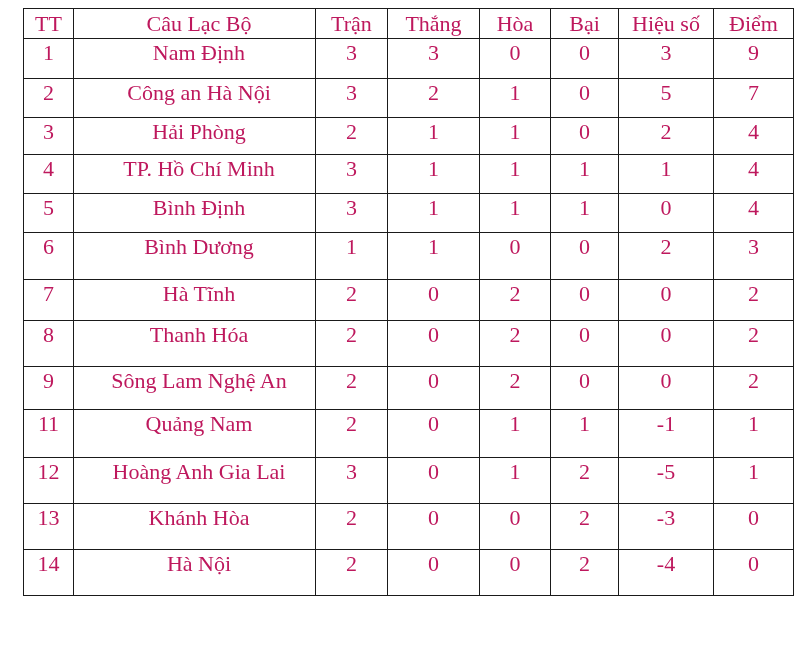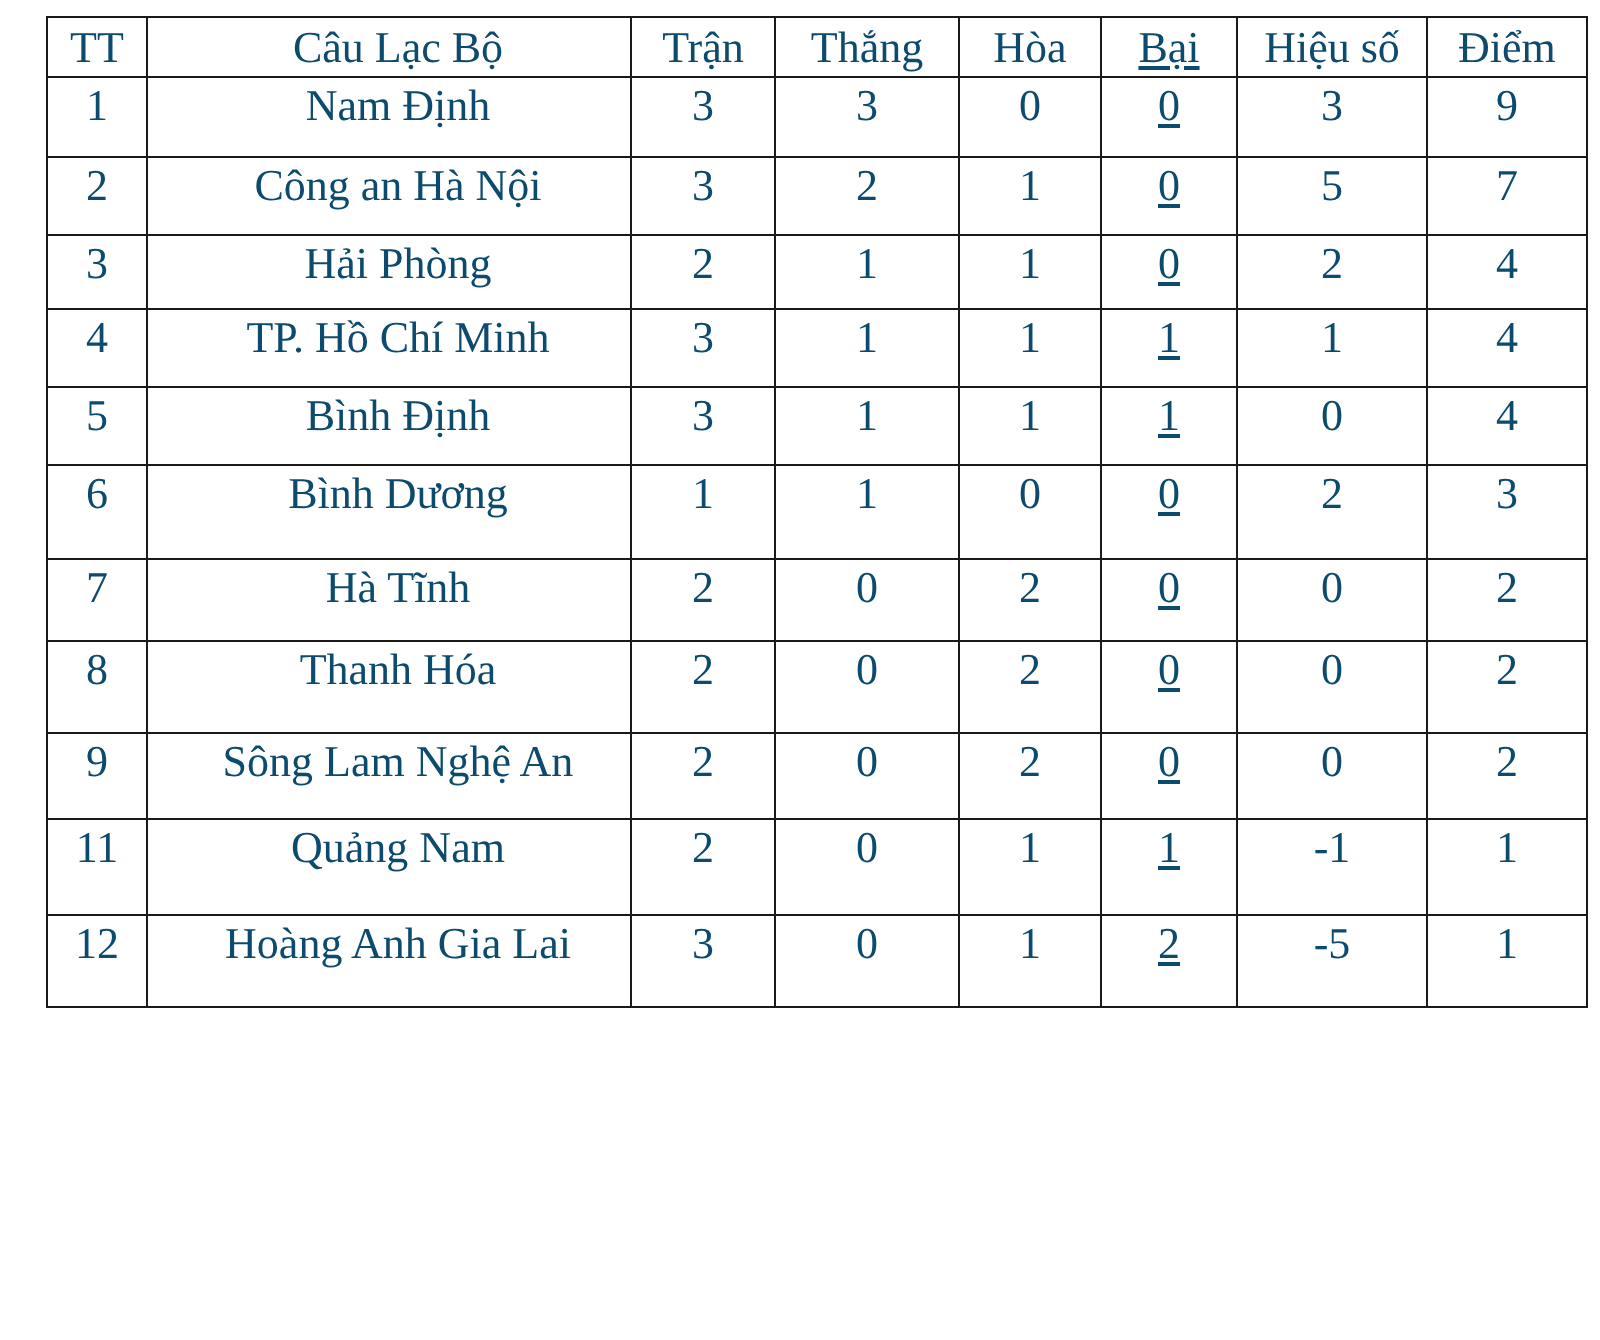--- a/index.html
+++ b/index.html
@@ -11,7 +11,7 @@
       table-layout: fixed;
       font-family: "Liberation Serif", "DejaVu Serif", serif;
       font-size: 22px;
-      color: #0c4a6e;
+      color: #be185d;
     }
     .standings th, .standings td {
       border: 1.5px solid #1a1a1a;

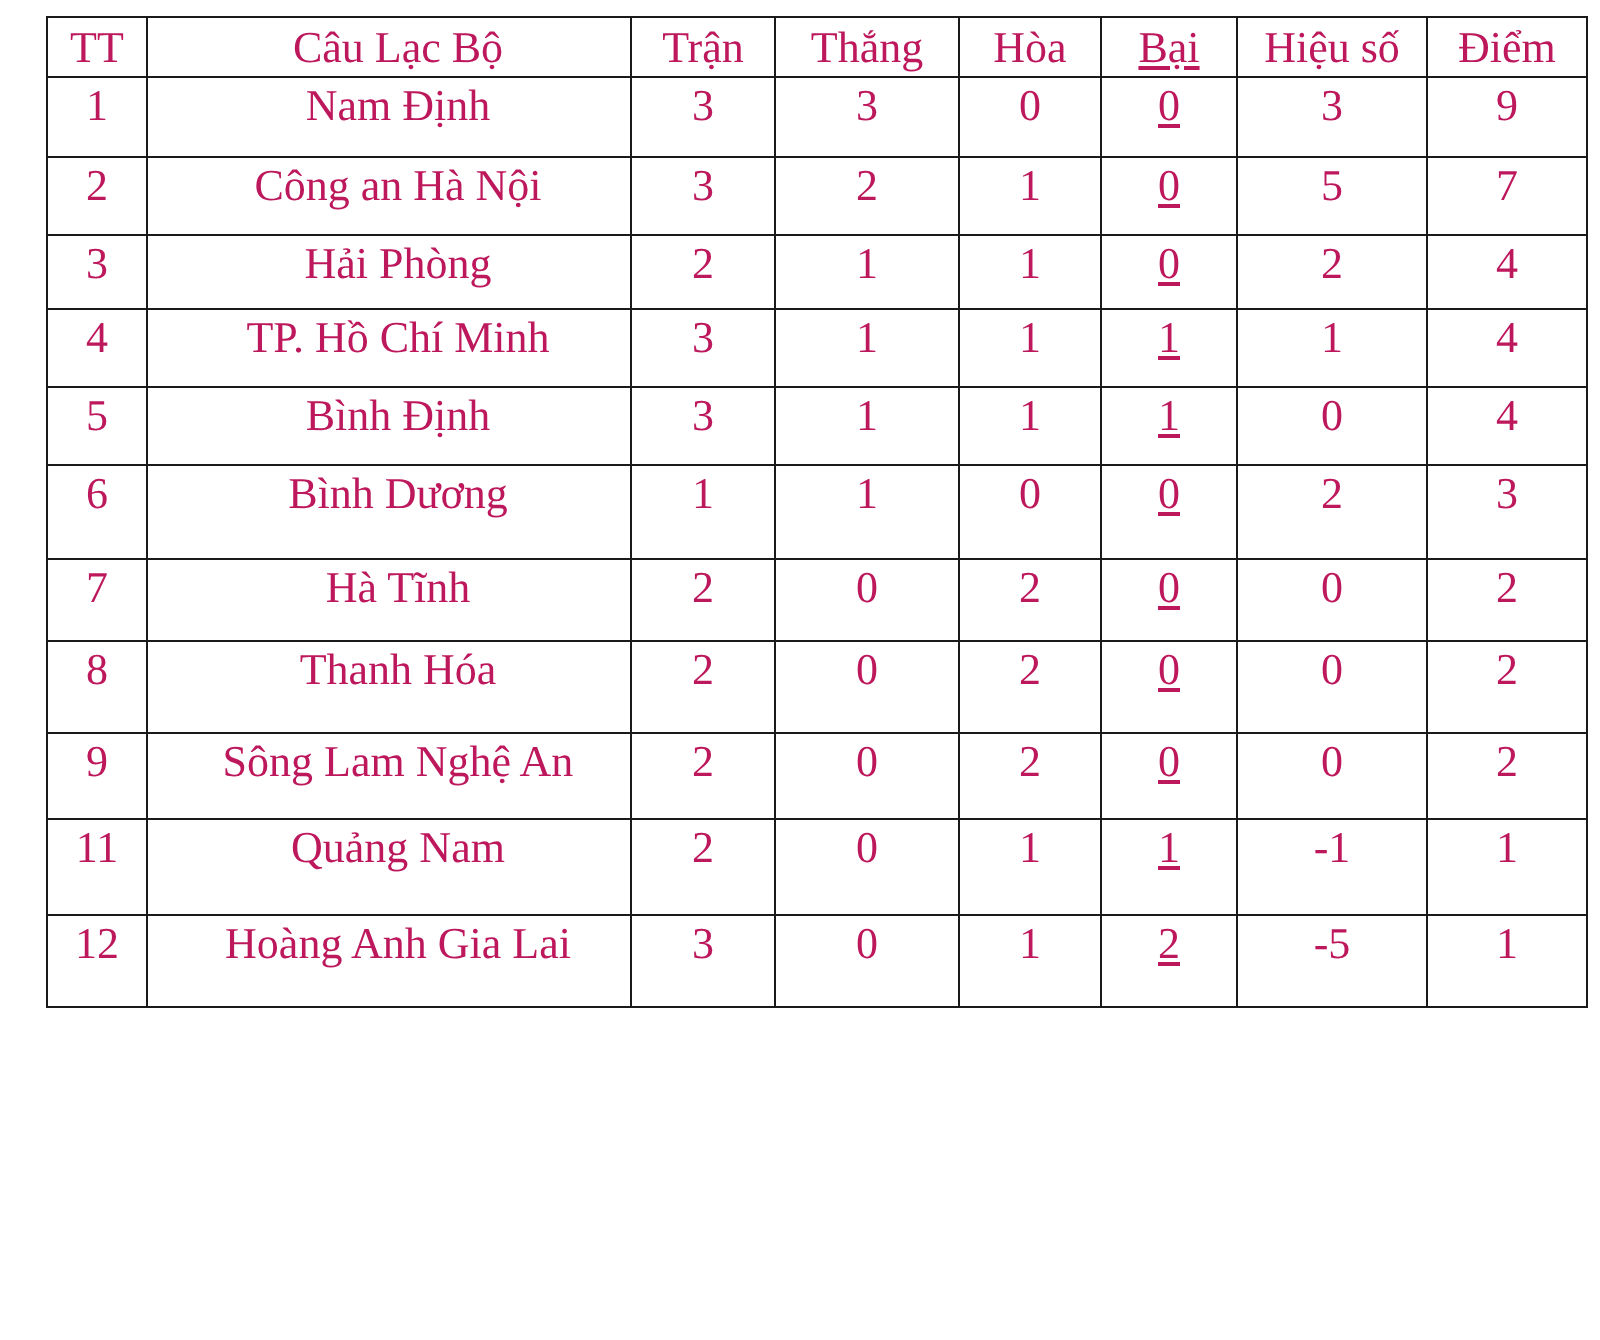--- a/index.html
+++ b/index.html
@@ -30,7 +30,7 @@
     .c-tran { width: 71px; }
     .c-thang { width: 91px; }
     .c-hoa { width: 70px; }
-    .c-bai { width: 67px; text-decoration: underline; }
+    .c-bai { width: 67px; }
     .c-hs { width: 94px; }
     .c-diem { width: 79px; }
     .standings th.c-club { width: 232px; }

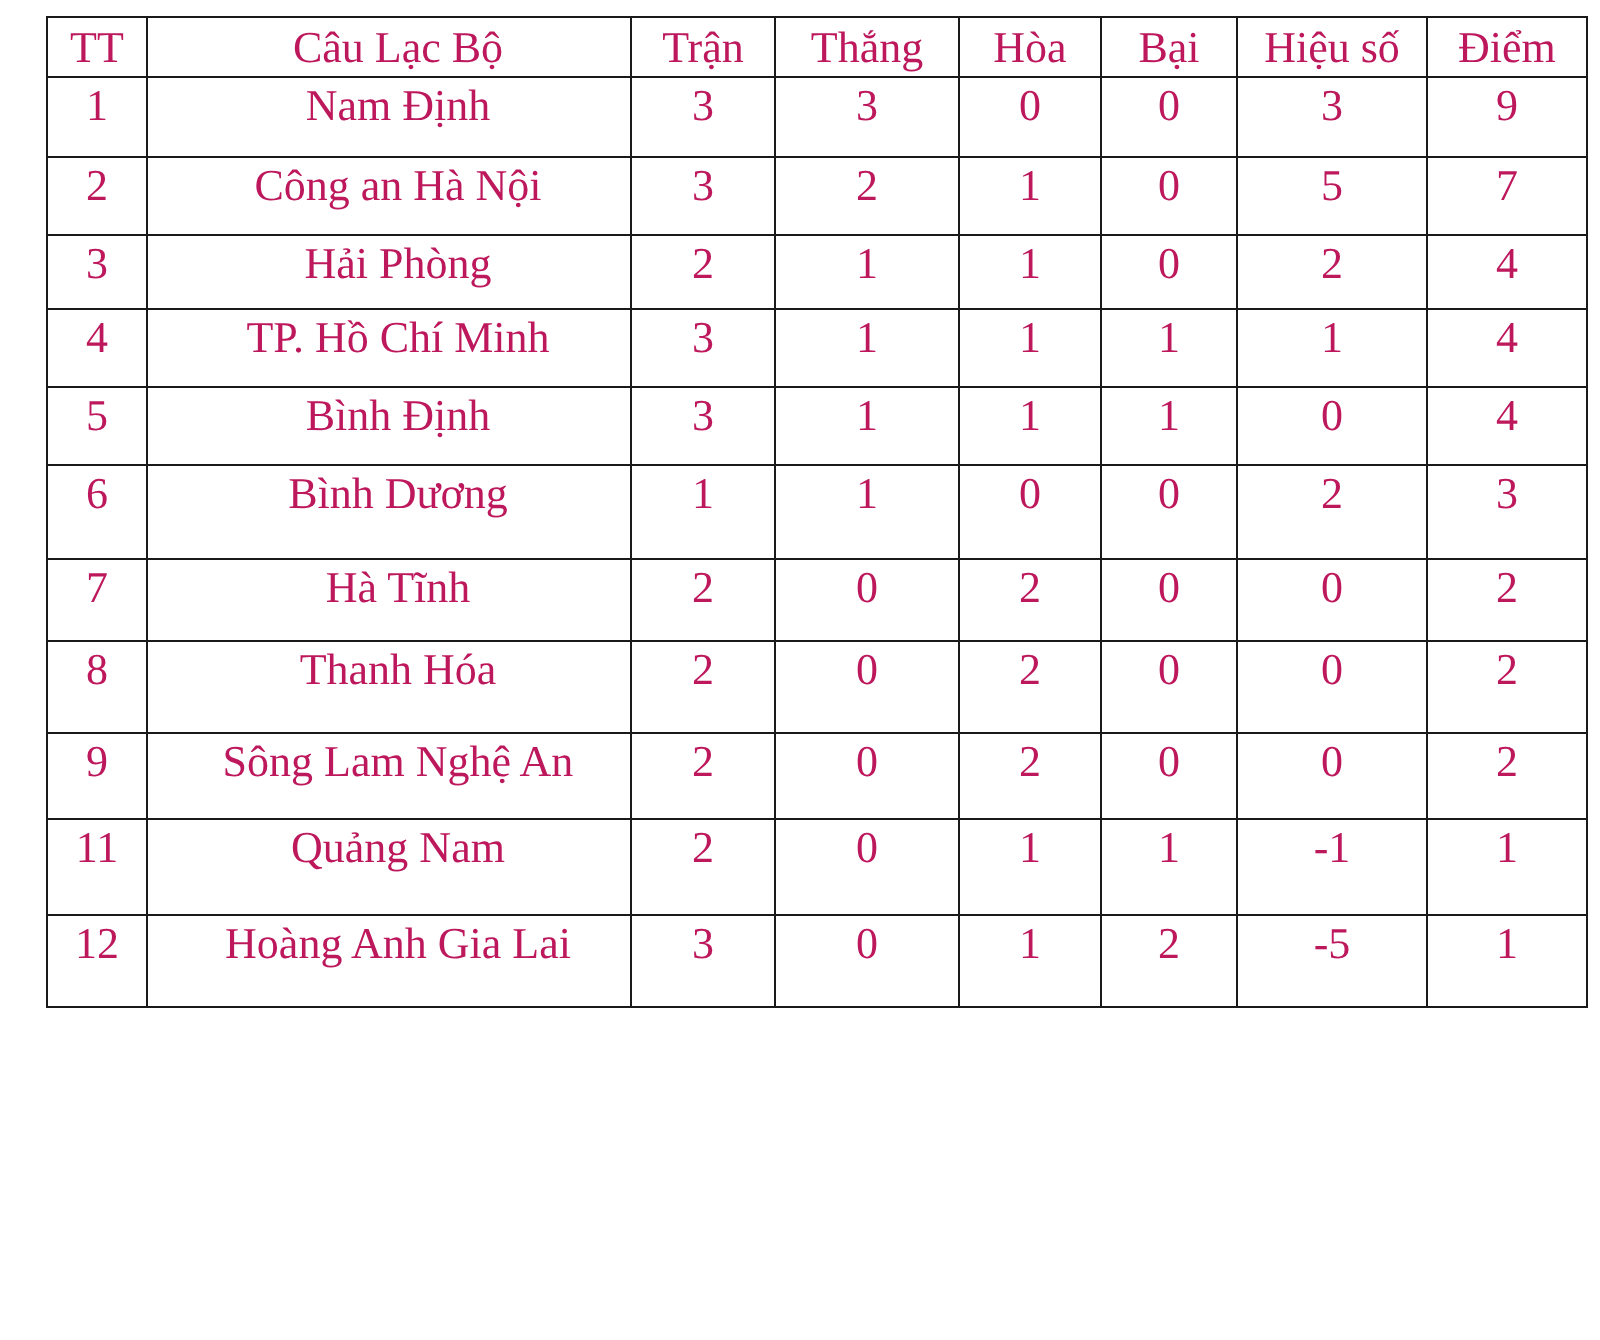--- a/index.html
+++ b/index.html
@@ -163,6 +163,16 @@
         <td class="c-num c-hs">-5</td>
         <td class="c-num c-diem">1</td>
       </tr>
+      <tr style="height: 46px;">
+        <td class="c-tt">13</td>
+        <td class="c-club">Khánh Hòa</td>
+        <td class="c-num c-tran">2</td>
+        <td class="c-num c-thang">0</td>
+        <td class="c-num c-hoa">0</td>
+        <td class="c-num c-bai">2</td>
+        <td class="c-num c-hs">-3</td>
+        <td class="c-num c-diem">0</td>
+      </tr>
     </tbody>
 </table>
 

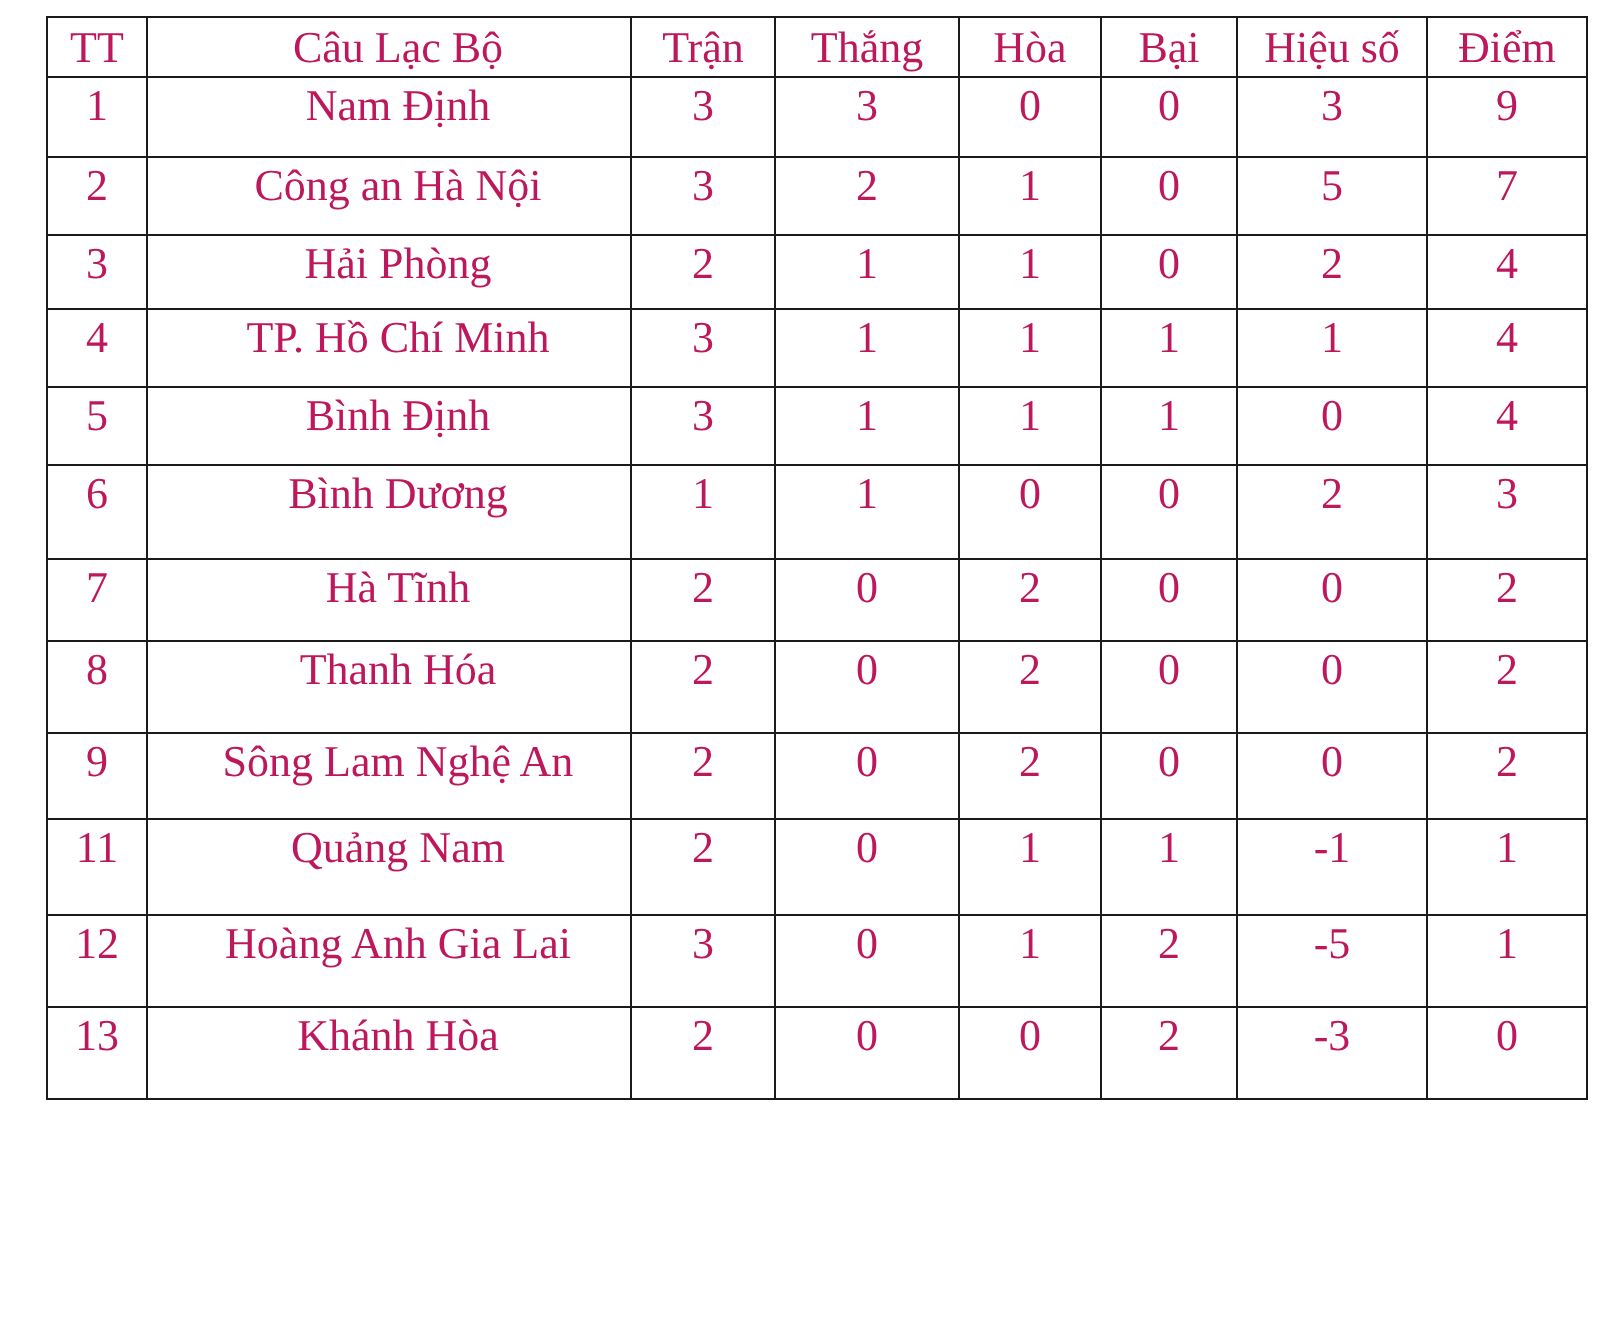--- a/index.html
+++ b/index.html
@@ -173,6 +173,16 @@
         <td class="c-num c-hs">-3</td>
         <td class="c-num c-diem">0</td>
       </tr>
+      <tr style="height: 46px;">
+        <td class="c-tt">14</td>
+        <td class="c-club">Hà Nội</td>
+        <td class="c-num c-tran">2</td>
+        <td class="c-num c-thang">0</td>
+        <td class="c-num c-hoa">0</td>
+        <td class="c-num c-bai">2</td>
+        <td class="c-num c-hs">-4</td>
+        <td class="c-num c-diem">0</td>
+      </tr>
     </tbody>
 </table>
 

